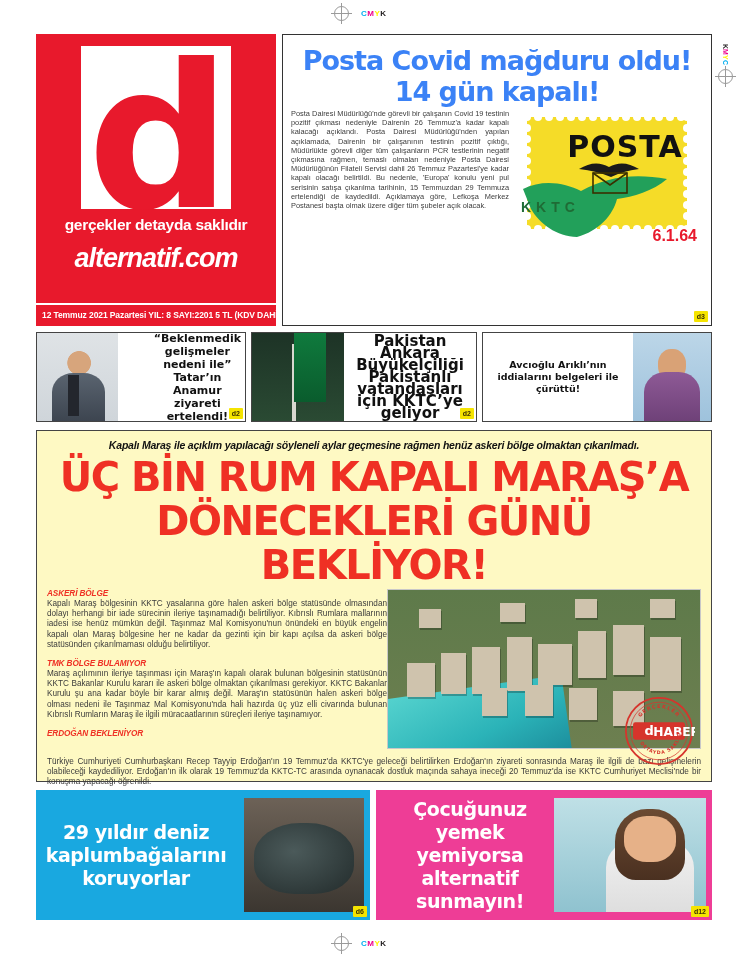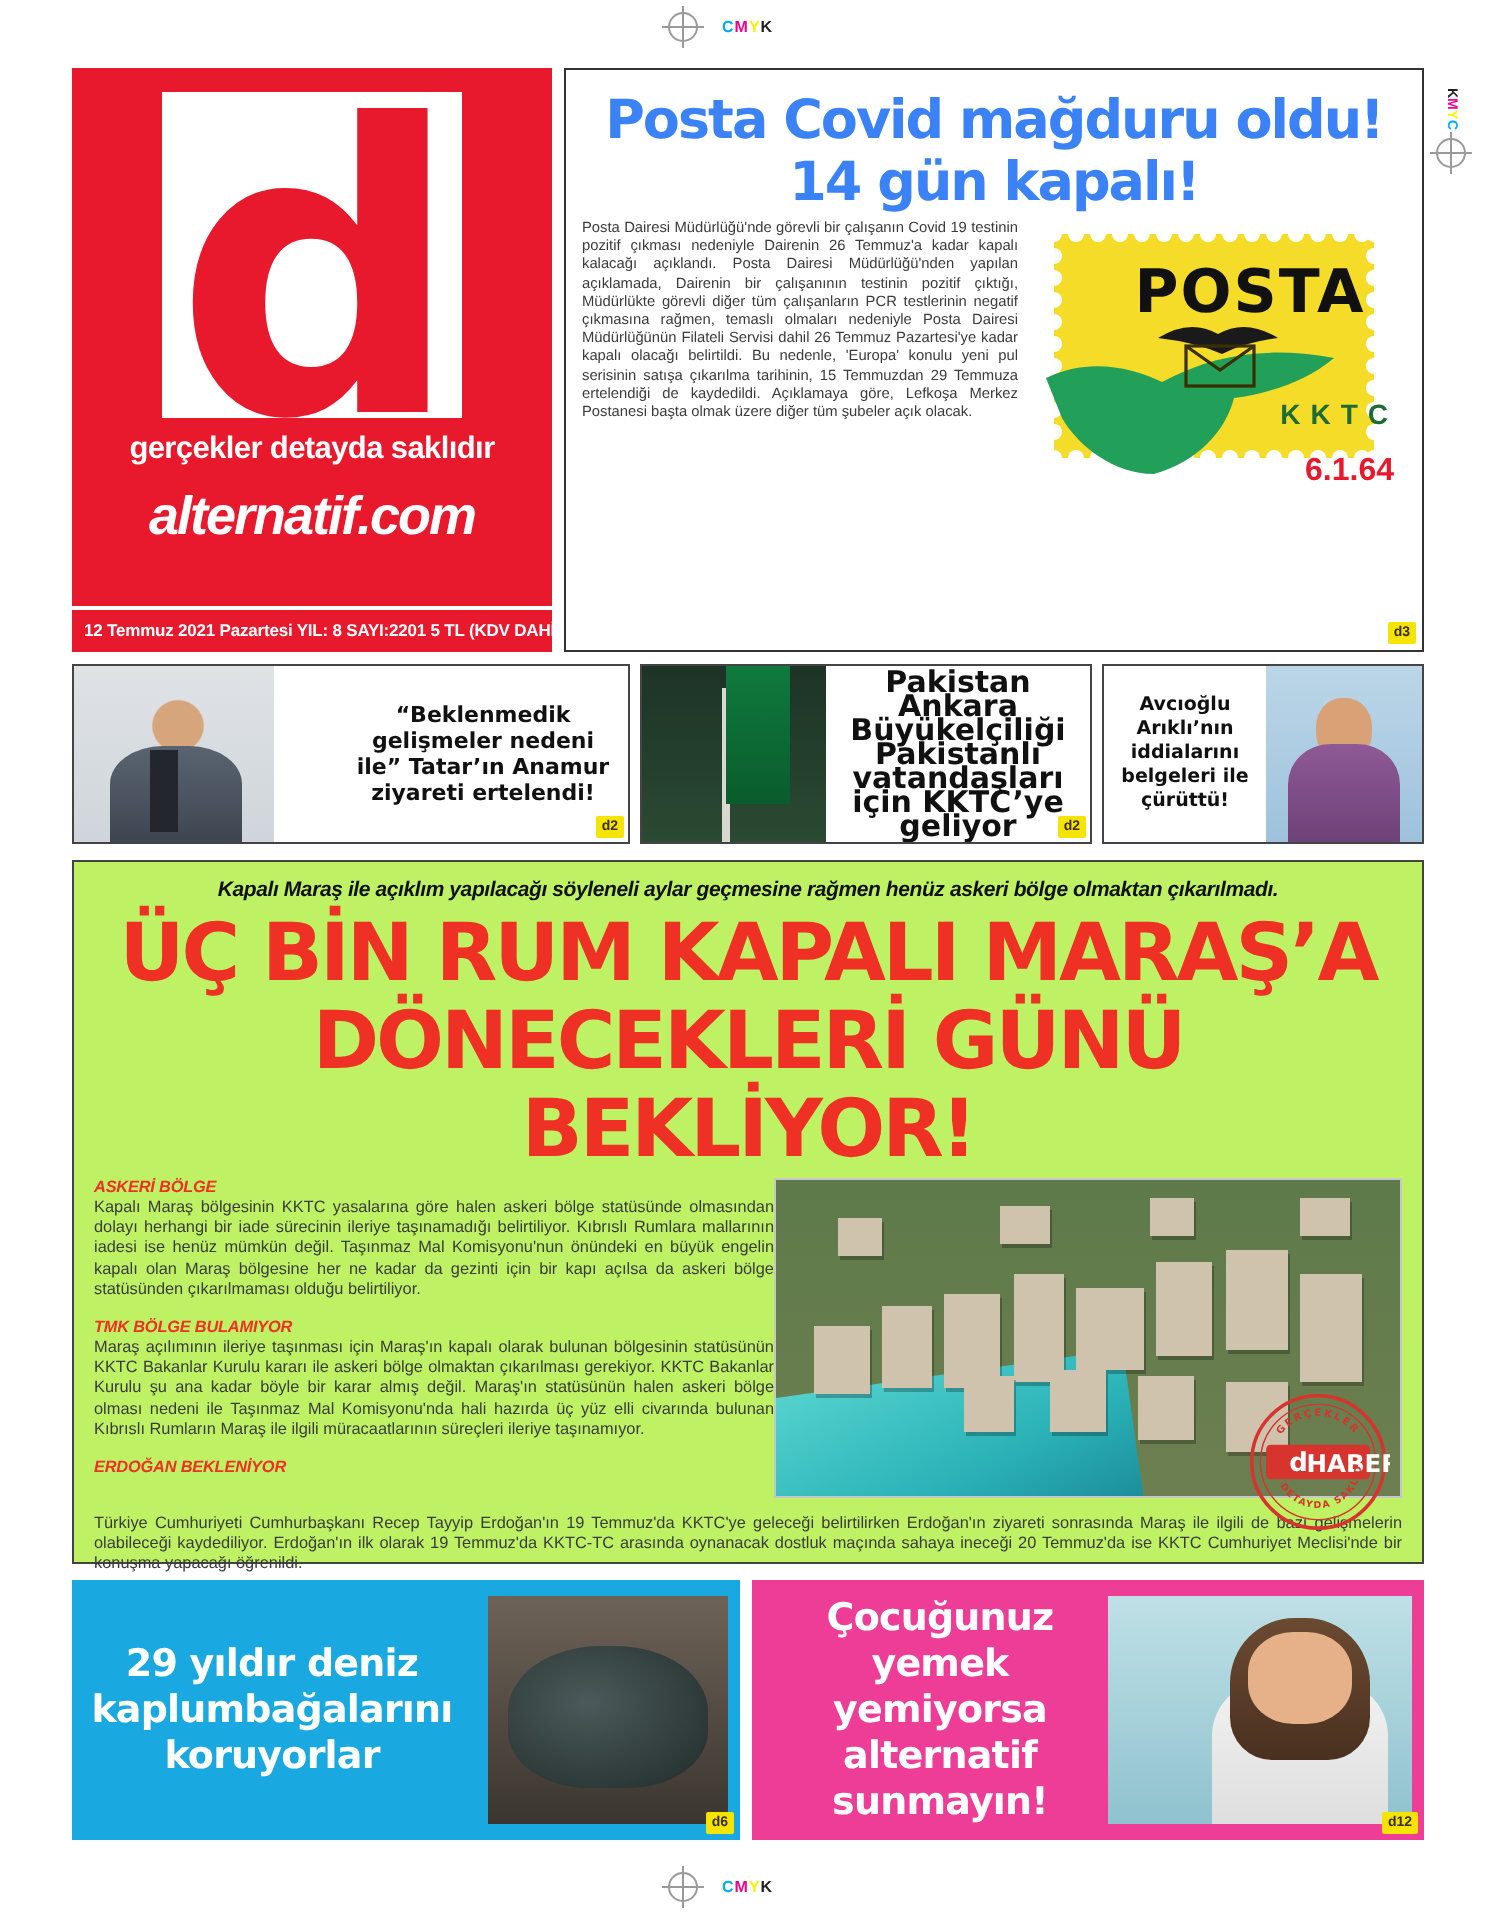--- a/index.html
+++ b/index.html
@@ -66,7 +66,7 @@
   .stamp { position: relative; width: 178px; height: 128px; }
   .stamp-label { position: absolute; top: 18px; left: 15px; width: 100%; text-align: center;
     font-family: "DejaVu Sans", sans-serif; font-weight: bold; font-size: 30px; color: #111; letter-spacing: 1px; }
-  .stamp-kktc { position: absolute; top: 88px; left: 0; width: 100%; text-align: right;
+  .stamp-kktc { position: absolute; top: 88px; left: 0; width: 100%; text-align: left;
     font-size: 14px; font-weight: bold; color: #1f6b35; letter-spacing: 5px; }
   .stamp-date { position: absolute; bottom: -6px; right: 2px; font-size: 16px; font-weight: bold; color: #e8192c; }
 

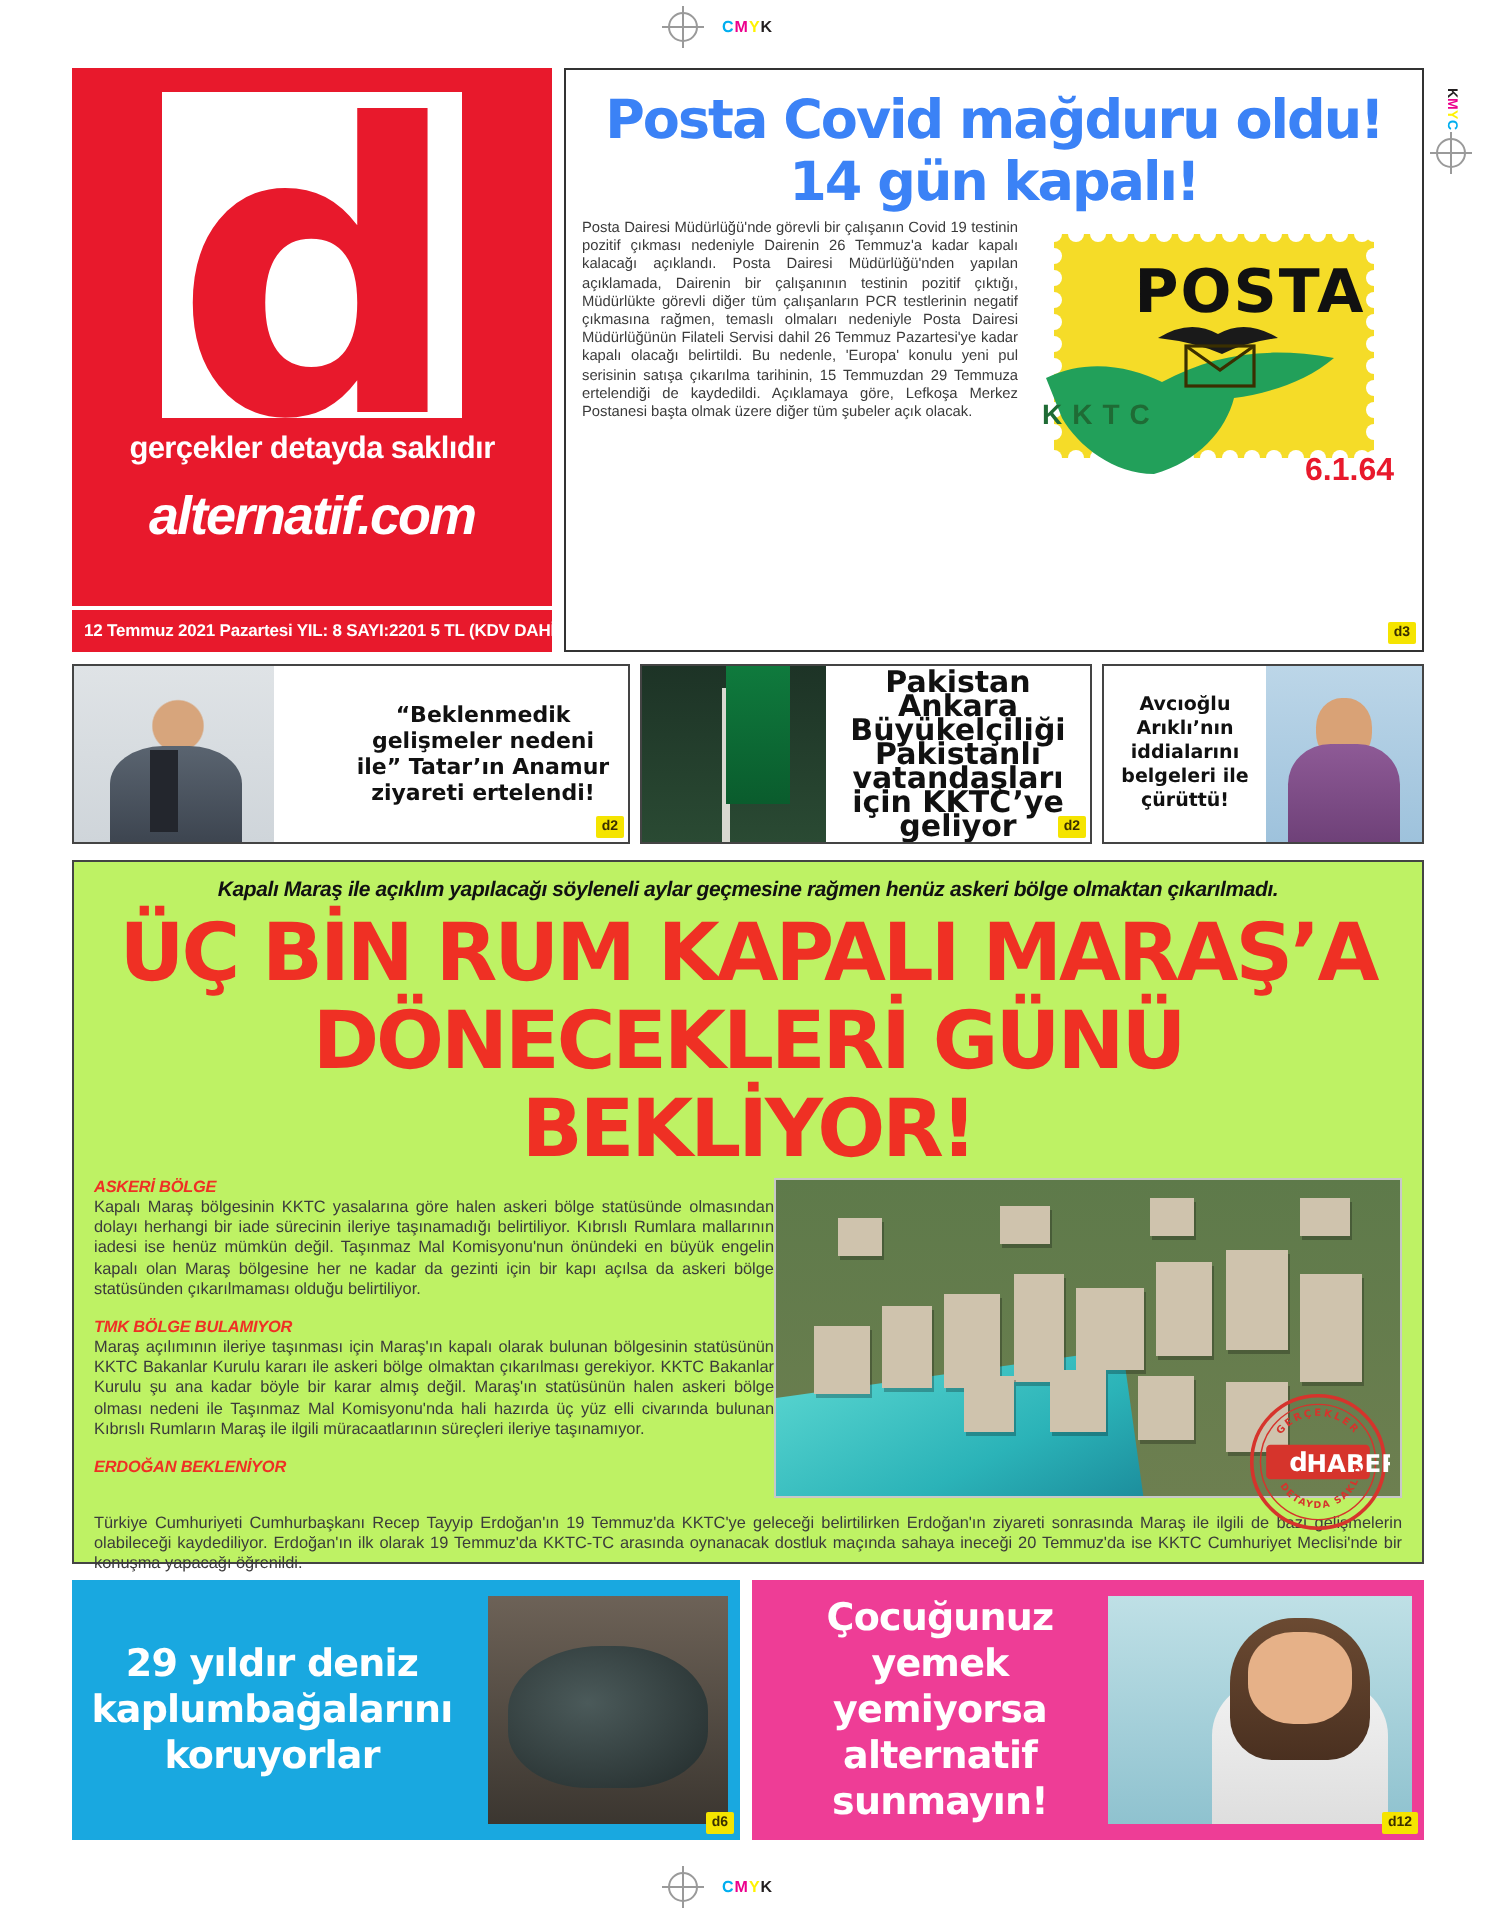--- a/index.html
+++ b/index.html
@@ -78,7 +78,7 @@
   
   .trio { position: absolute; left: 36px; top: 332px; width: 676px; height: 90px; display: flex; gap: 5px; }
   .mini { border: 1px solid #444; background: #fff; position: relative; overflow: hidden; display: flex; }
-  .mini-1 { width: 279px; gap: 32px; }
+  .mini-1 { width: 210px; gap: 32px; }
   .mini-2 { width: 226px; }
   .mini-3 { flex: 1; }
   .mini-photo { overflow: hidden; position: relative; }

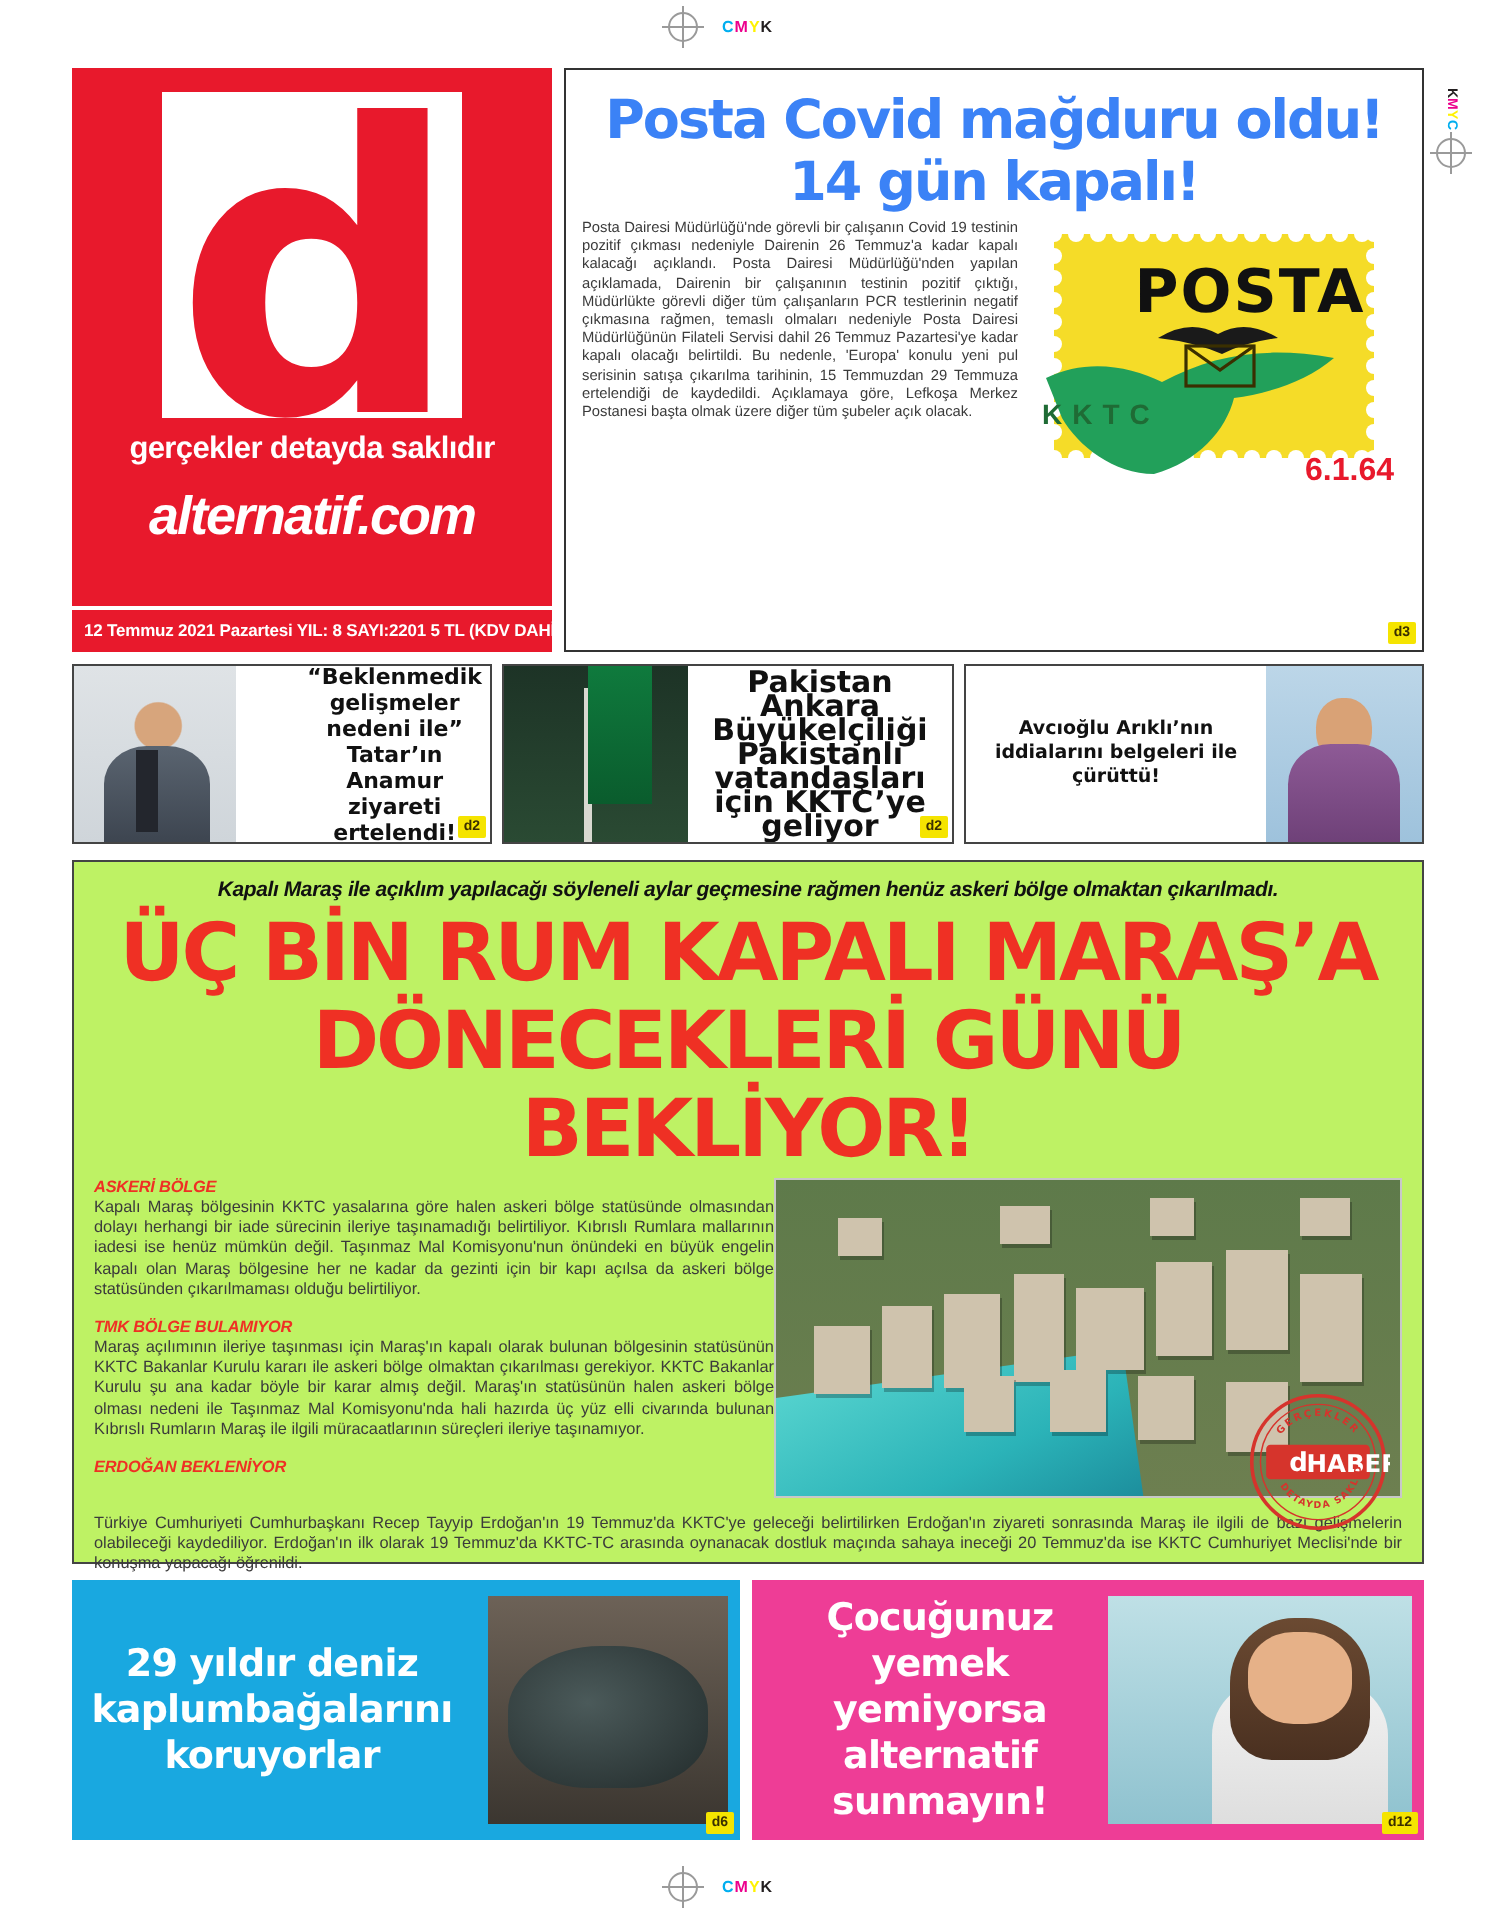--- a/index.html
+++ b/index.html
@@ -112,7 +112,7 @@
 
   
   .main-story { position: absolute; left: 36px; top: 430px; width: 676px; height: 352px;
-    border: 1px solid #444; background: #bef264; padding: 8px 10px 8px 10px; }
+    border: 1px solid #444; background: #fef9c3; padding: 8px 10px 8px 10px; }
   .kicker { text-align: center; font-size: 10.5px; font-weight: bold; font-style: italic;
     color: #111; letter-spacing: -.2px; }
   .mega { text-align: center; font-family: "DejaVu Sans", sans-serif; font-weight: bold;

